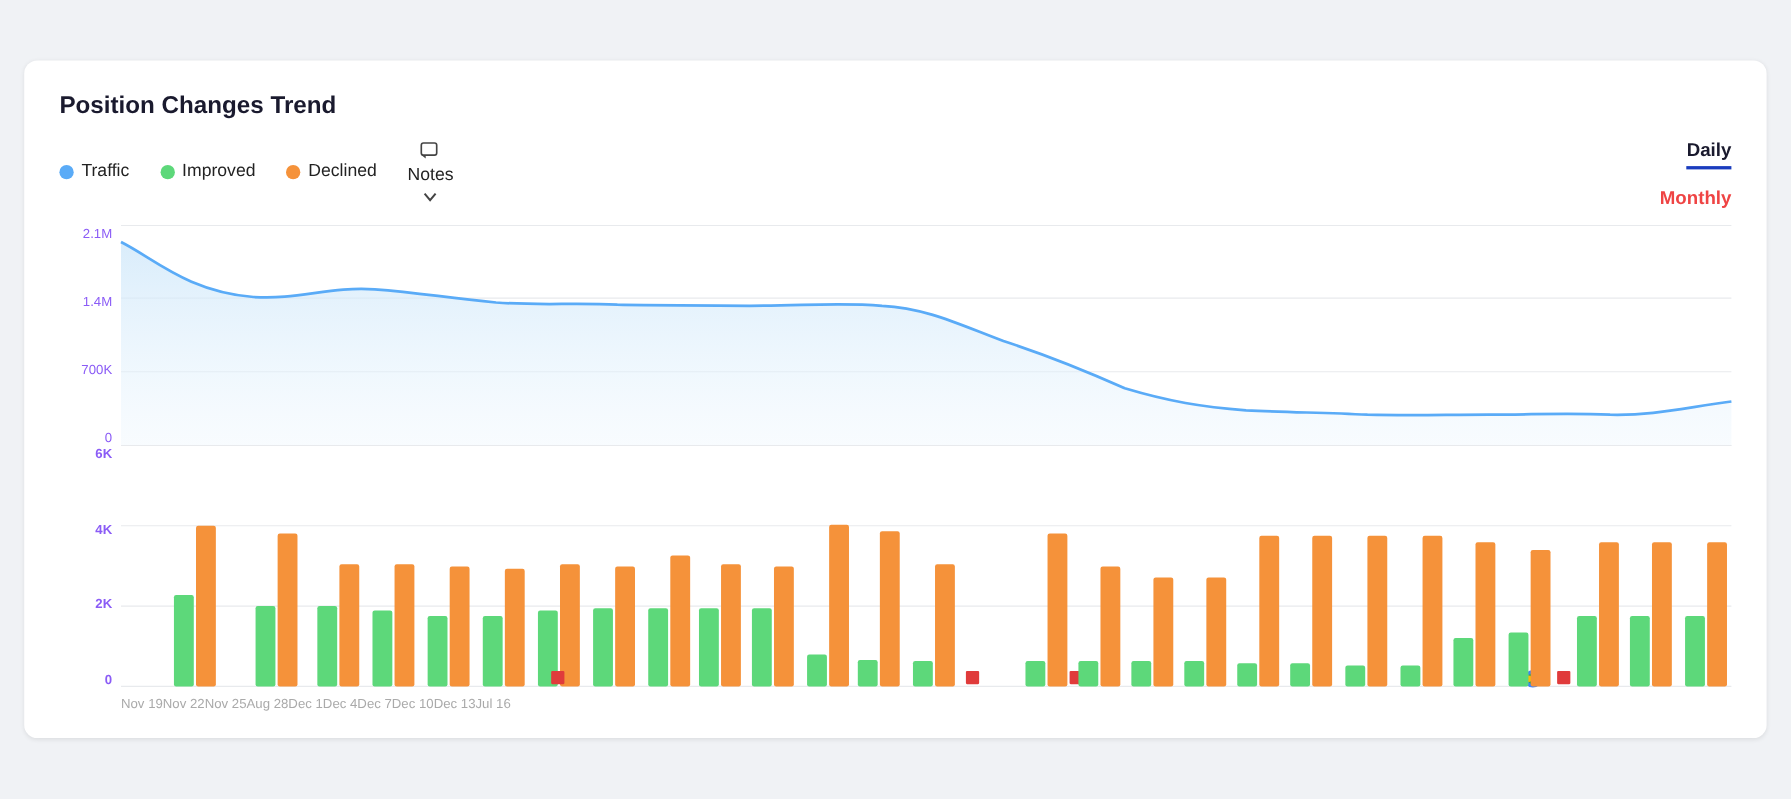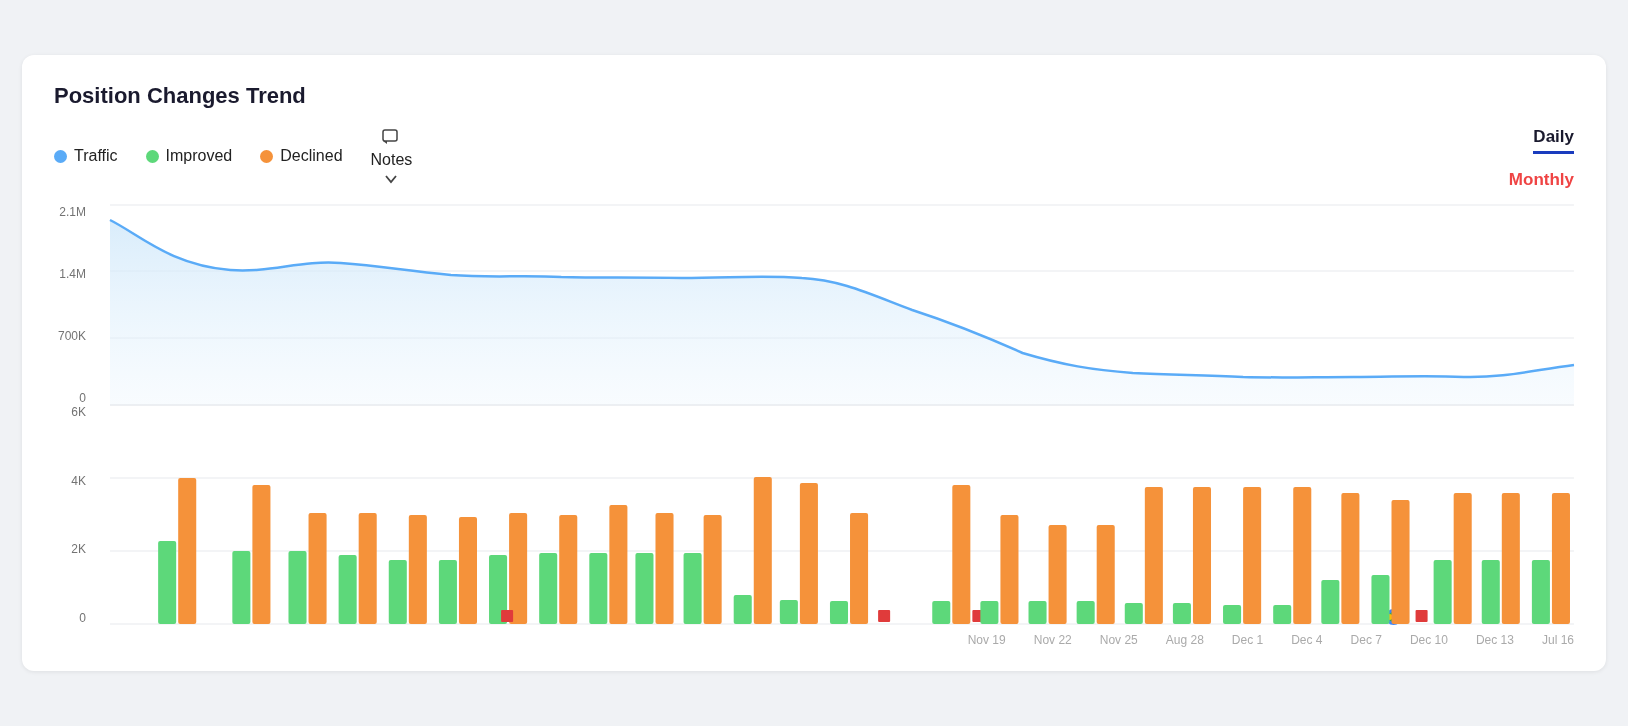--- a/index.html
+++ b/index.html
@@ -101,10 +101,10 @@
       flex-direction: column;
       justify-content: space-between;
       align-items: flex-end;
-      padding-right: 24px;
+      padding-right: 8px;
       width: 56px;
       font-size: 12px;
-      color: #737373;
+      color: #8b5cf6;
       pointer-events: none;
     }
     .chart-inner {

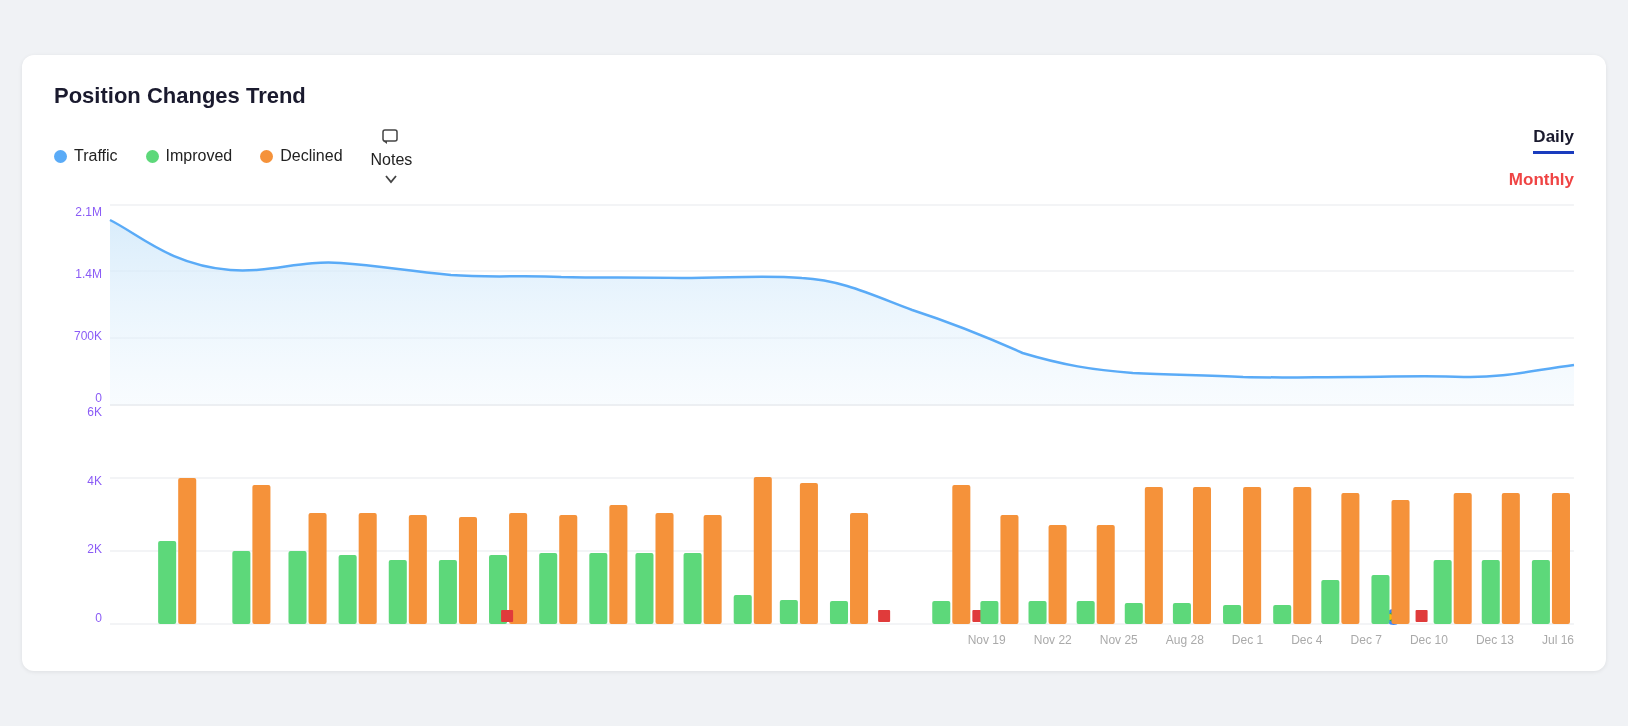--- a/index.html
+++ b/index.html
@@ -91,6 +91,7 @@
     .bottom-chart {
       position: relative;
       height: 220px;
+      font-weight: bold;
     }
     .y-axis-labels {
       position: absolute;

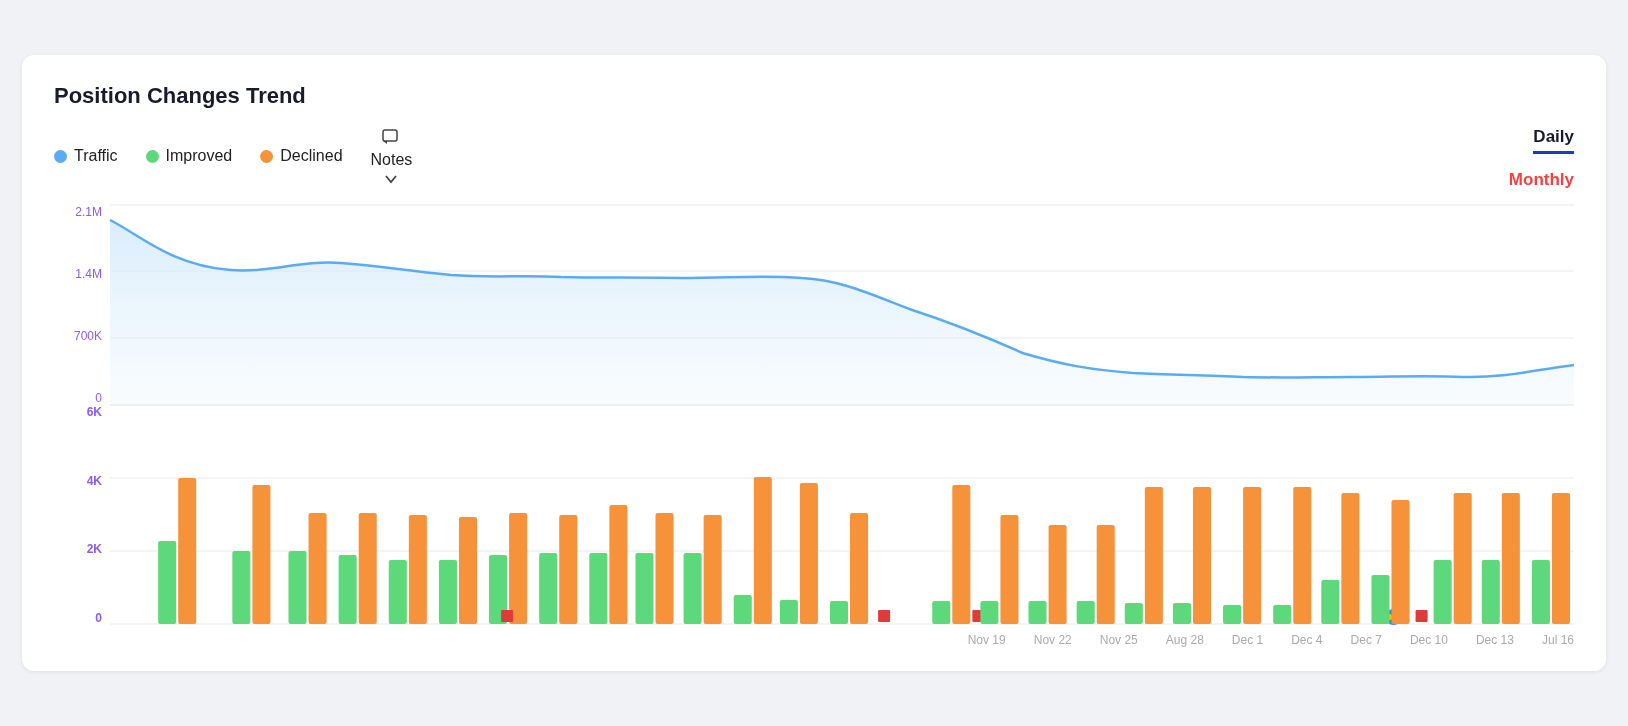--- a/index.html
+++ b/index.html
@@ -117,12 +117,11 @@
     }
     .x-axis-labels {
       display: flex;
-      justify-content: flex-end;
+      justify-content: flex-start;
       padding-left: 56px;
       margin-top: 8px;
       font-size: 12px;
       color: #aaa;
-      gap: 28px;
     }
     svg { overflow: visible; }
     .grid-line {

